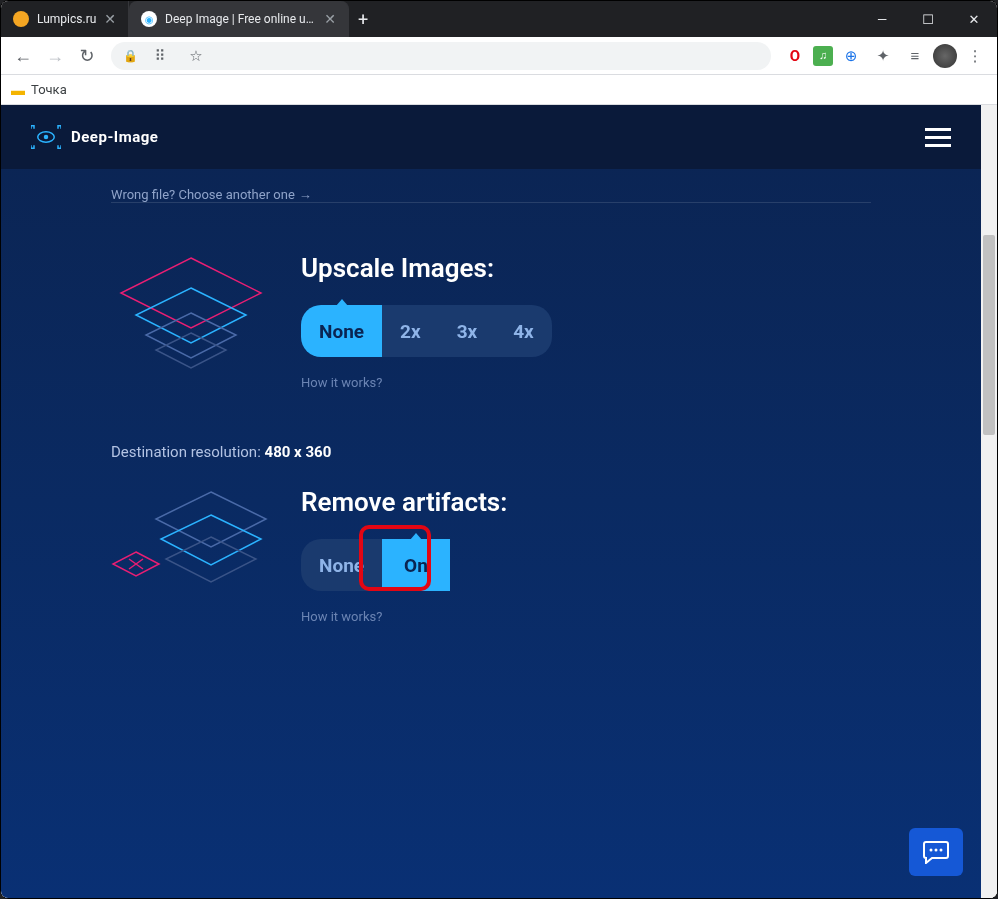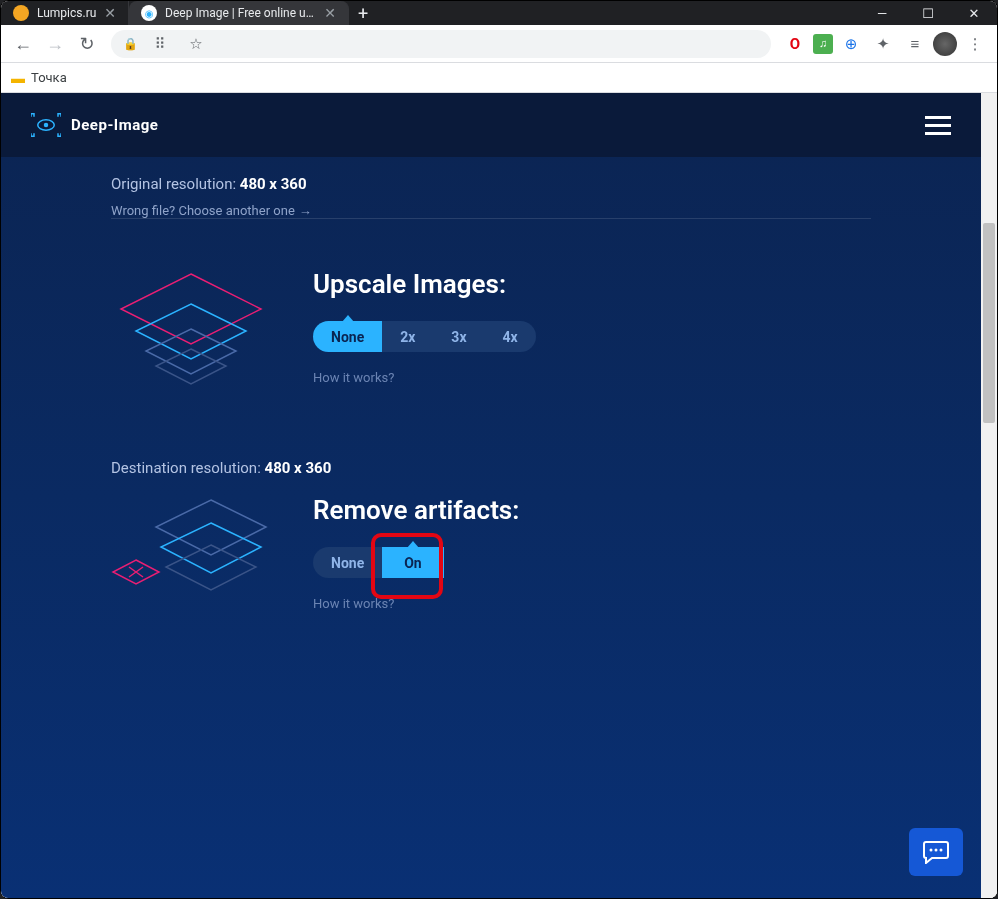--- a/index.html
+++ b/index.html
@@ -5,7 +5,7 @@
 *{margin:0;padding:0;box-sizing:border-box;font-family:-apple-system,BlinkMacSystemFont,"Segoe UI",Roboto,sans-serif}
 body{background:#202124;width:998px;height:899px;overflow:hidden;position:relative}
 .win{position:absolute;top:0;left:0;right:0;bottom:0;background:#fff;border:1px solid #000;border-radius:8px;overflow:hidden;display:flex;flex-direction:column}
-.titlebar{height:24px;background:#202124;display:flex;align-items:stretch}
+.titlebar{height:36px;background:#202124;display:flex;align-items:stretch}
 .tabs{display:flex;flex:1}
 .tab{display:flex;align-items:center;padding:0 12px;gap:8px;font-size:12px;color:#e8eaed;max-width:220px;border-right:1px solid #35363a;position:relative}
 .tab.active{background:#35363a;border-radius:8px 8px 0 0}

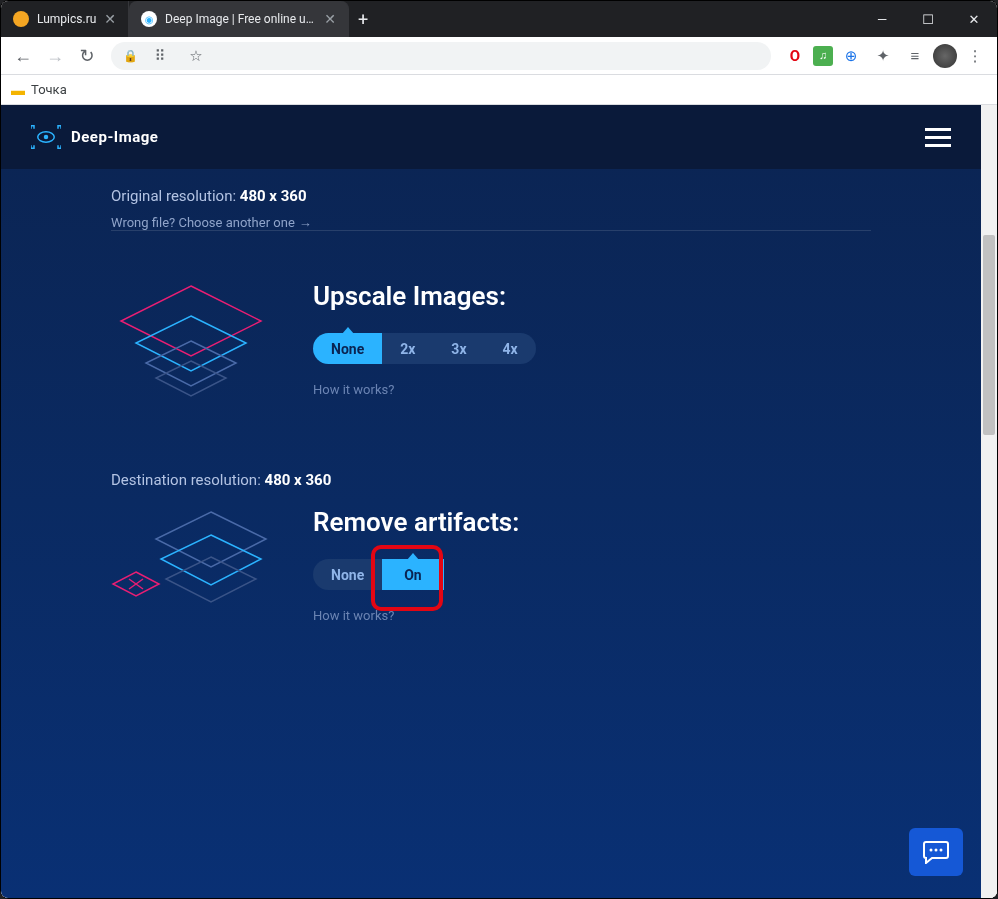--- a/index.html
+++ b/index.html
@@ -127,9 +127,6 @@
       </div>
 
       <div class="main">
-        <div class="origres">
-          <span>Original resolution:</span> <b>480 x 360</b>
-        </div>
         <div class="wrongfile">
           <span>Wrong file? Choose another one</span><span class="arr">→</span>
         </div>

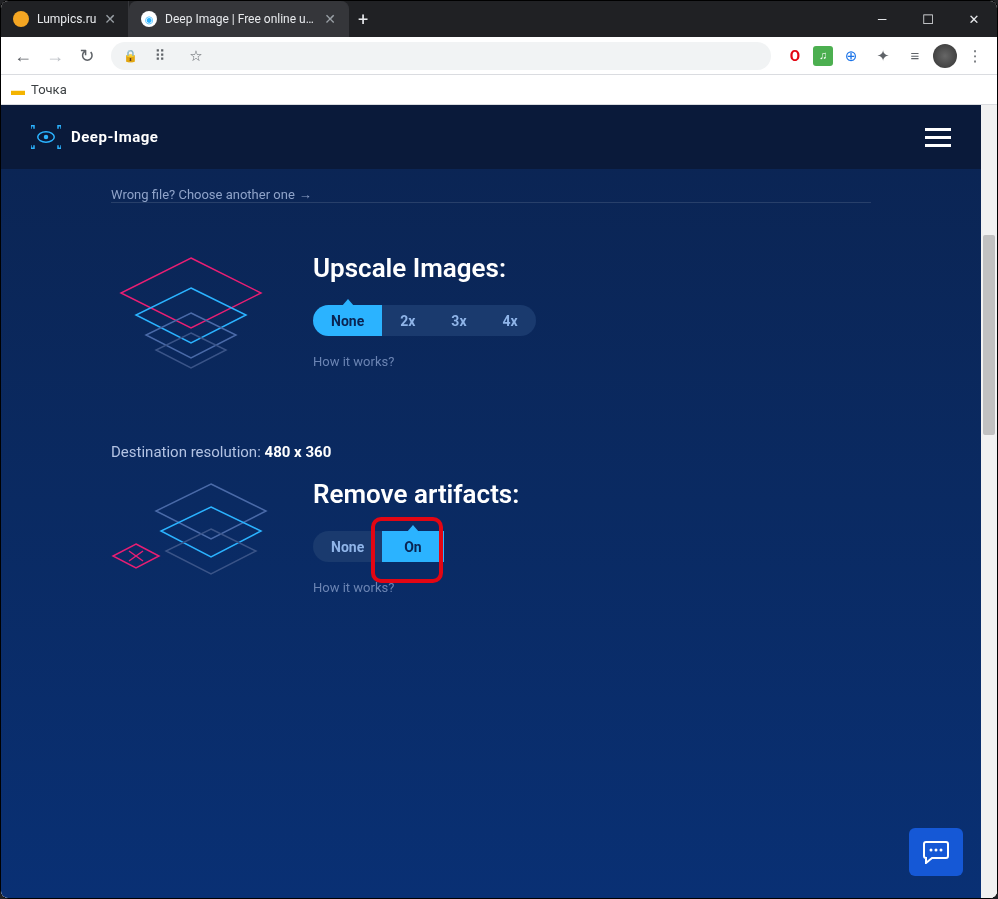--- a/index.html
+++ b/index.html
@@ -43,7 +43,7 @@
 .wrongfile{color:#8fa3c9;font-size:13px;border-bottom:1px solid rgba(255,255,255,.12);margin-bottom:50px}
 .wrongfile .arr{margin-left:4px}
 h1.title{color:#fff;font-size:48px;font-weight:800;letter-spacing:-0.5px;margin-bottom:60px;font-family:"Arial Black",sans-serif}
-.section{display:flex;gap:42px;margin-bottom:50px;align-items:flex-start}
+.section{display:flex;gap:30px;margin-bottom:50px;align-items:flex-start}
 .sec-illus{width:160px;height:140px;flex-shrink:0}
 .sec-body{flex:1}
 .sec-heading{color:#fff;font-size:26px;font-weight:600;margin-bottom:22px}

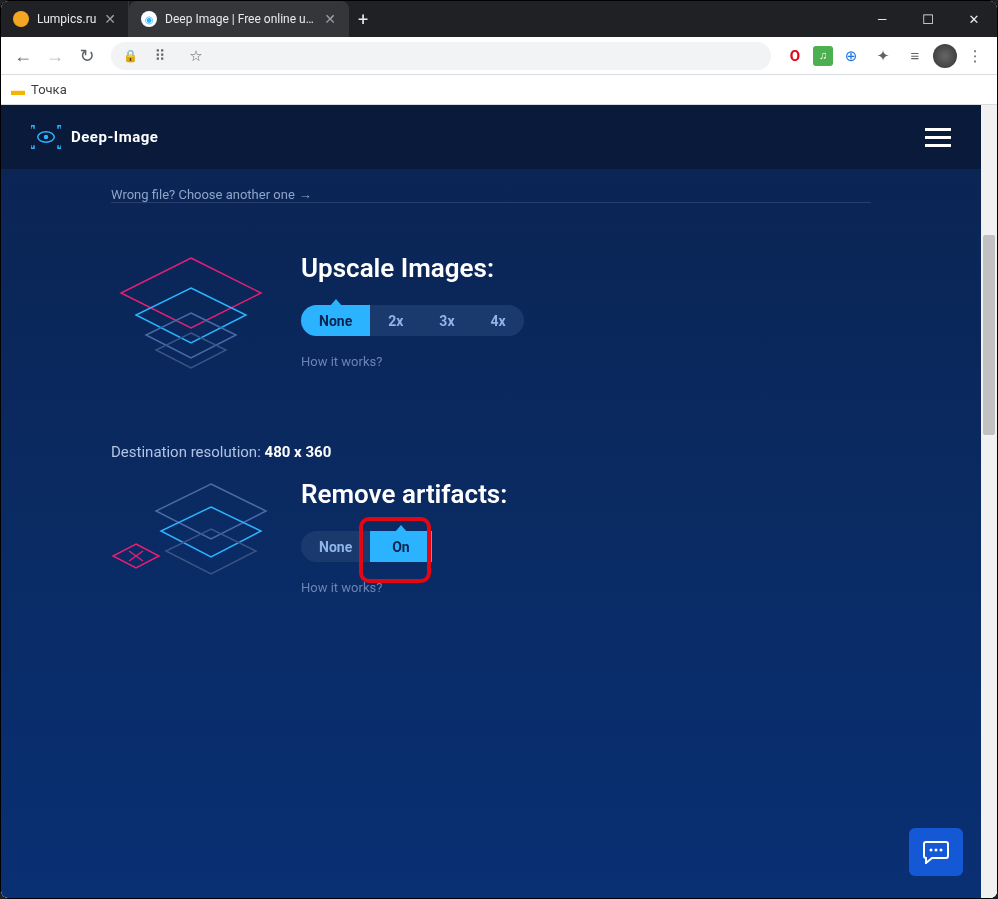--- a/index.html
+++ b/index.html
@@ -48,7 +48,7 @@
 .sec-body{flex:1}
 .sec-heading{color:#fff;font-size:26px;font-weight:600;margin-bottom:22px}
 .btn-row{display:flex;margin-bottom:18px}
-.pill{height:31px;padding:0 18px;background:#1a3a6e;color:#8fb4e8;font-size:14px;font-weight:700;display:flex;align-items:center;justify-content:center;border:none;cursor:pointer;position:relative}
+.pill{height:52px;padding:0 18px;background:#1a3a6e;color:#8fb4e8;font-size:19px;font-weight:700;display:flex;align-items:center;justify-content:center;border:none;cursor:pointer;position:relative}
 .pill:first-child{border-radius:20px 0 0 20px}
 .pill:last-child{border-radius:0 20px 20px 0}
 .pill.active{background:#2bb3ff;color:#0a2452}

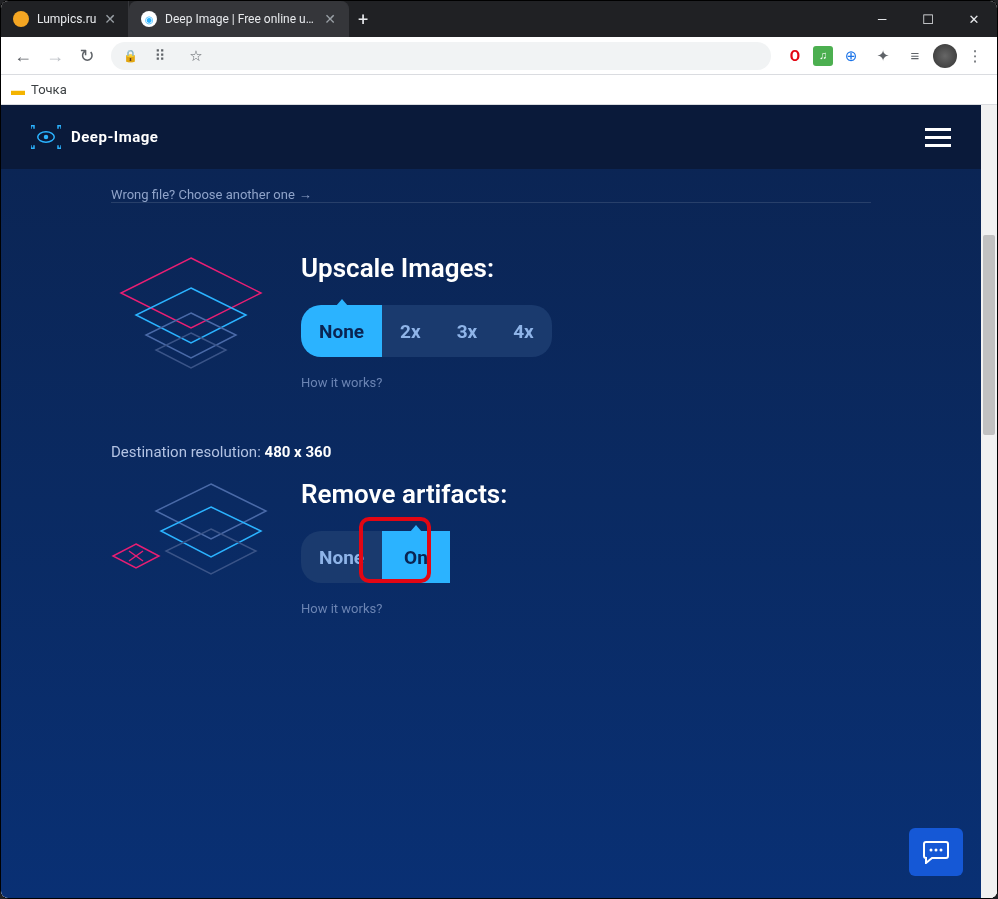--- a/index.html
+++ b/index.html
@@ -54,7 +54,7 @@
 .pill.active{background:#2bb3ff;color:#0a2452}
 .pill.active::before{content:"";position:absolute;top:-6px;left:50%;transform:translateX(-50%);width:0;height:0;border-left:6px solid transparent;border-right:6px solid transparent;border-bottom:7px solid #2bb3ff}
 .how{color:#6b84b3;font-size:13px}
-.destres{color:#b3c3e3;font-size:15px;margin-bottom:18px}
+.destres{color:#b3c3e3;font-size:15px;margin-bottom:26px}
 .destres b{color:#fff;font-weight:700}
 .highlight{position:absolute;border:4px solid #e30613;border-radius:10px;pointer-events:none}
 .chat-fab{position:absolute;bottom:22px;width:54px;height:48px;background:#1558d6;border-radius:6px;display:flex;align-items:center;justify-content:center;cursor:pointer;right:34px}

